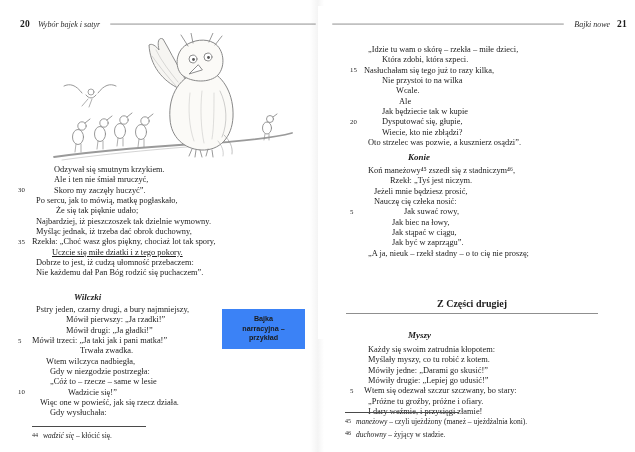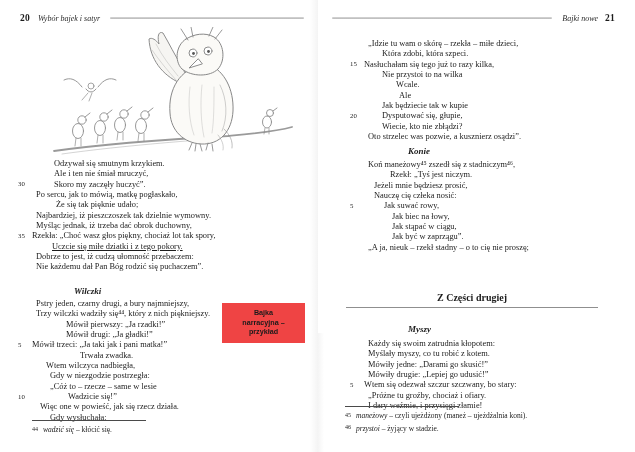--- a/index.html
+++ b/index.html
@@ -8,7 +8,7 @@
     background:#ffffff;color:#1c1c1c;
     font-family:"Liberation Serif", serif;
   }
-  .page{position:absolute;top:0;height:333px;background:#fff;}
+  .page{position:absolute;top:6px;height:333px;background:#fff;padding-left:12px;}
   #page-left{left:0;width:318px;}
   #page-right{left:318px;width:317px;}
   .seam{position:absolute;left:310px;top:0;width:14px;height:452px;

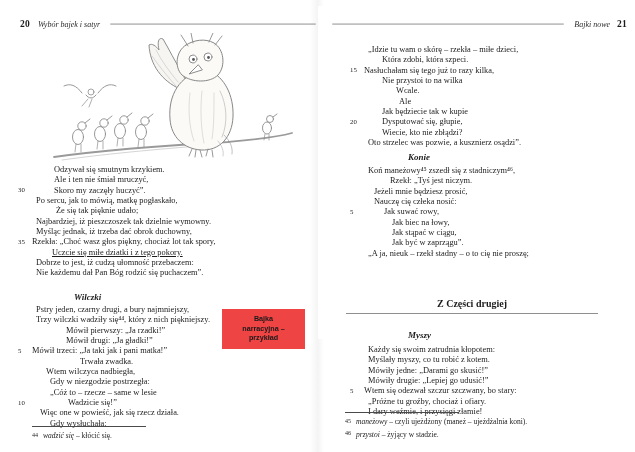--- a/index.html
+++ b/index.html
@@ -198,7 +198,7 @@
       <div class="vline"><span class="vtext" style="margin-left: 26px;">Rzekł: „Tyś jest niczym.</span></div>
       <div class="vline"><span class="vtext" style="margin-left: 10px;">Jeżeli mnie będziesz prosić,</span></div>
       <div class="vline"><span class="vtext" style="margin-left: 10px;">Nauczę cię człeka nosić:</span></div>
-      <div class="vline"><span class="lnum">5</span><span class="vtext" style="margin-left: 20px;">Jak suwać rowy,</span></div>
+      <div class="vline"><span class="lnum">5</span><span class="vtext" style="margin-left: 40px;">Jak suwać rowy,</span></div>
       <div class="vline"><span class="vtext" style="margin-left: 28px;">Jak biec na łowy,</span></div>
       <div class="vline"><span class="vtext" style="margin-left: 28px;">Jak stąpać w ciągu,</span></div>
       <div class="vline"><span class="vtext" style="margin-left: 28px;">Jak być w zaprzągu”.</span></div>

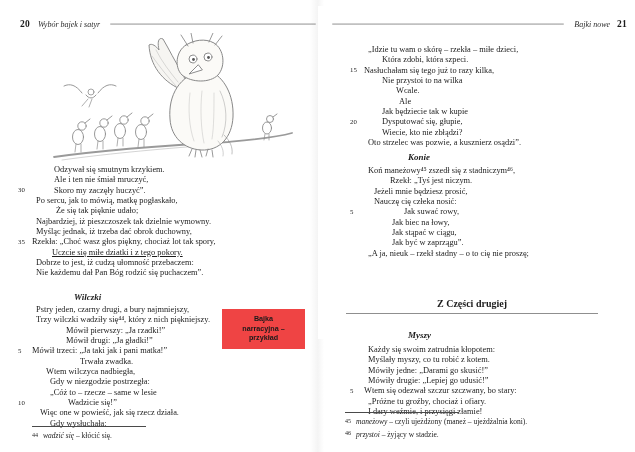--- a/index.html
+++ b/index.html
@@ -142,7 +142,6 @@
 
   <div class="verse" id="lv2" style="top:299px;left:18px;">
       <div class="vline"><span class="vtext" style="margin-left: 4px;">Pstry jeden, czarny drugi, a bury najmniejszy,</span></div>
-      <div class="vline"><span class="vtext" style="margin-left: 4px;">Trzy wilczki wadziły się⁴⁴, który z nich piękniejszy.</span></div>
       <div class="vline"><span class="vtext" style="margin-left: 34px;">Mówił pierwszy: „Ja rzadki!”</span></div>
       <div class="vline"><span class="vtext" style="margin-left: 34px;">Mówił drugi: „Ja gładki!”</span></div>
       <div class="vline"><span class="lnum">5</span><span class="vtext" style="margin-left: 0px;">Mówił trzeci: „Ja taki jak i pani matka!”</span></div>

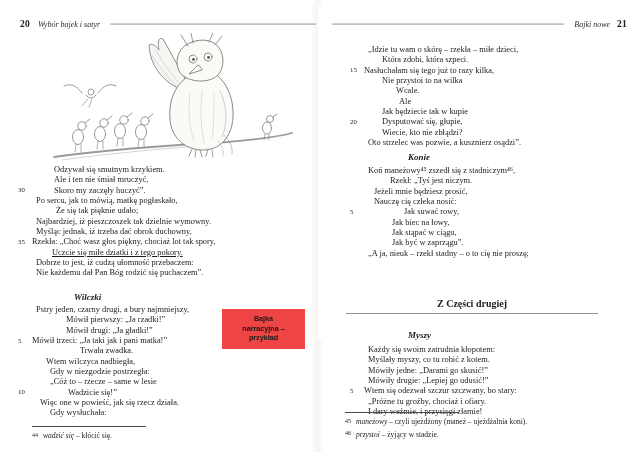--- a/index.html
+++ b/index.html
@@ -154,7 +154,7 @@
       <div class="vline"><span class="vtext" style="margin-left: 18px;">Gdy wysłuchała:</span></div>
     </div>
 
-  <div class="sbox" style="background: #ef4444;">
+  <div class="sbox" style="background: #3b82f6;">
       <div class="sbline">Bajka</div>
       <div class="sbline">narracyjna –</div>
       <div class="sbline">przykład</div>

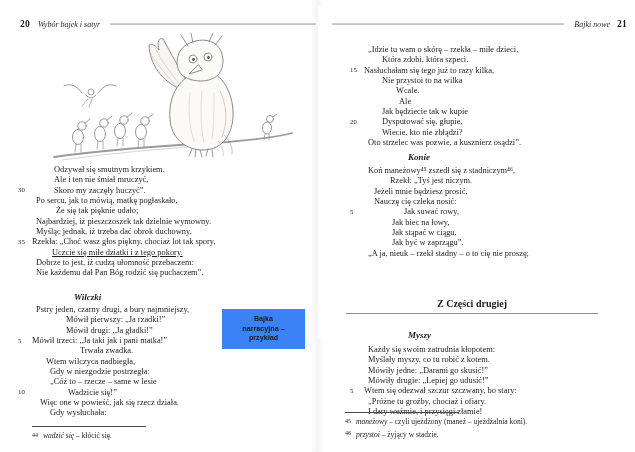--- a/index.html
+++ b/index.html
@@ -217,7 +217,7 @@
       <div class="vline"><span class="vtext" style="margin-left: 4px;">Mówiły jedne: „Darami go skusić!”</span></div>
       <div class="vline"><span class="vtext" style="margin-left: 4px;">Mówiły drugie: „Lepiej go udusić!”</span></div>
       <div class="vline"><span class="lnum">5</span><span class="vtext" style="margin-left: 0px;">Wtem się odezwał szczur szczwany, bo stary:</span></div>
-      <div class="vline"><span class="vtext" style="margin-left: 4px;">„Próżne tu groźby, chociaż i ofiary.</span></div>
+      <div class="vline"><span class="vtext" style="margin-left: 4px;">„Próżne tu groźby, próżne i ofiary.</span></div>
       <div class="vline"><span class="vtext" style="margin-left: 4px;">I dary weźmie, i przysięgi złamie!</span></div>
     </div>
 

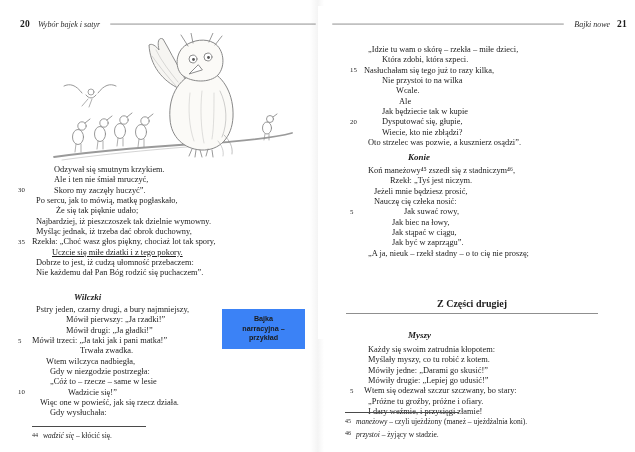--- a/index.html
+++ b/index.html
@@ -225,7 +225,7 @@
     <div class="fnrule"></div>
     <div>
         <div class="fnline"><span class="fnum">45</span><span class="fterm">maneżowy</span><span> – czyli ujeżdżony (maneż – ujeżdżalnia koni).</span></div>
-        <div class="fnline"><span class="fnum">46</span><span class="fterm">przystoi</span><span> – żyjący w stadzie.</span></div>
+        <div class="fnline"><span class="fnum">46</span><span class="fterm">duchowny</span><span> – żyjący w stadzie.</span></div>
       </div>
   </div>
 </div>

